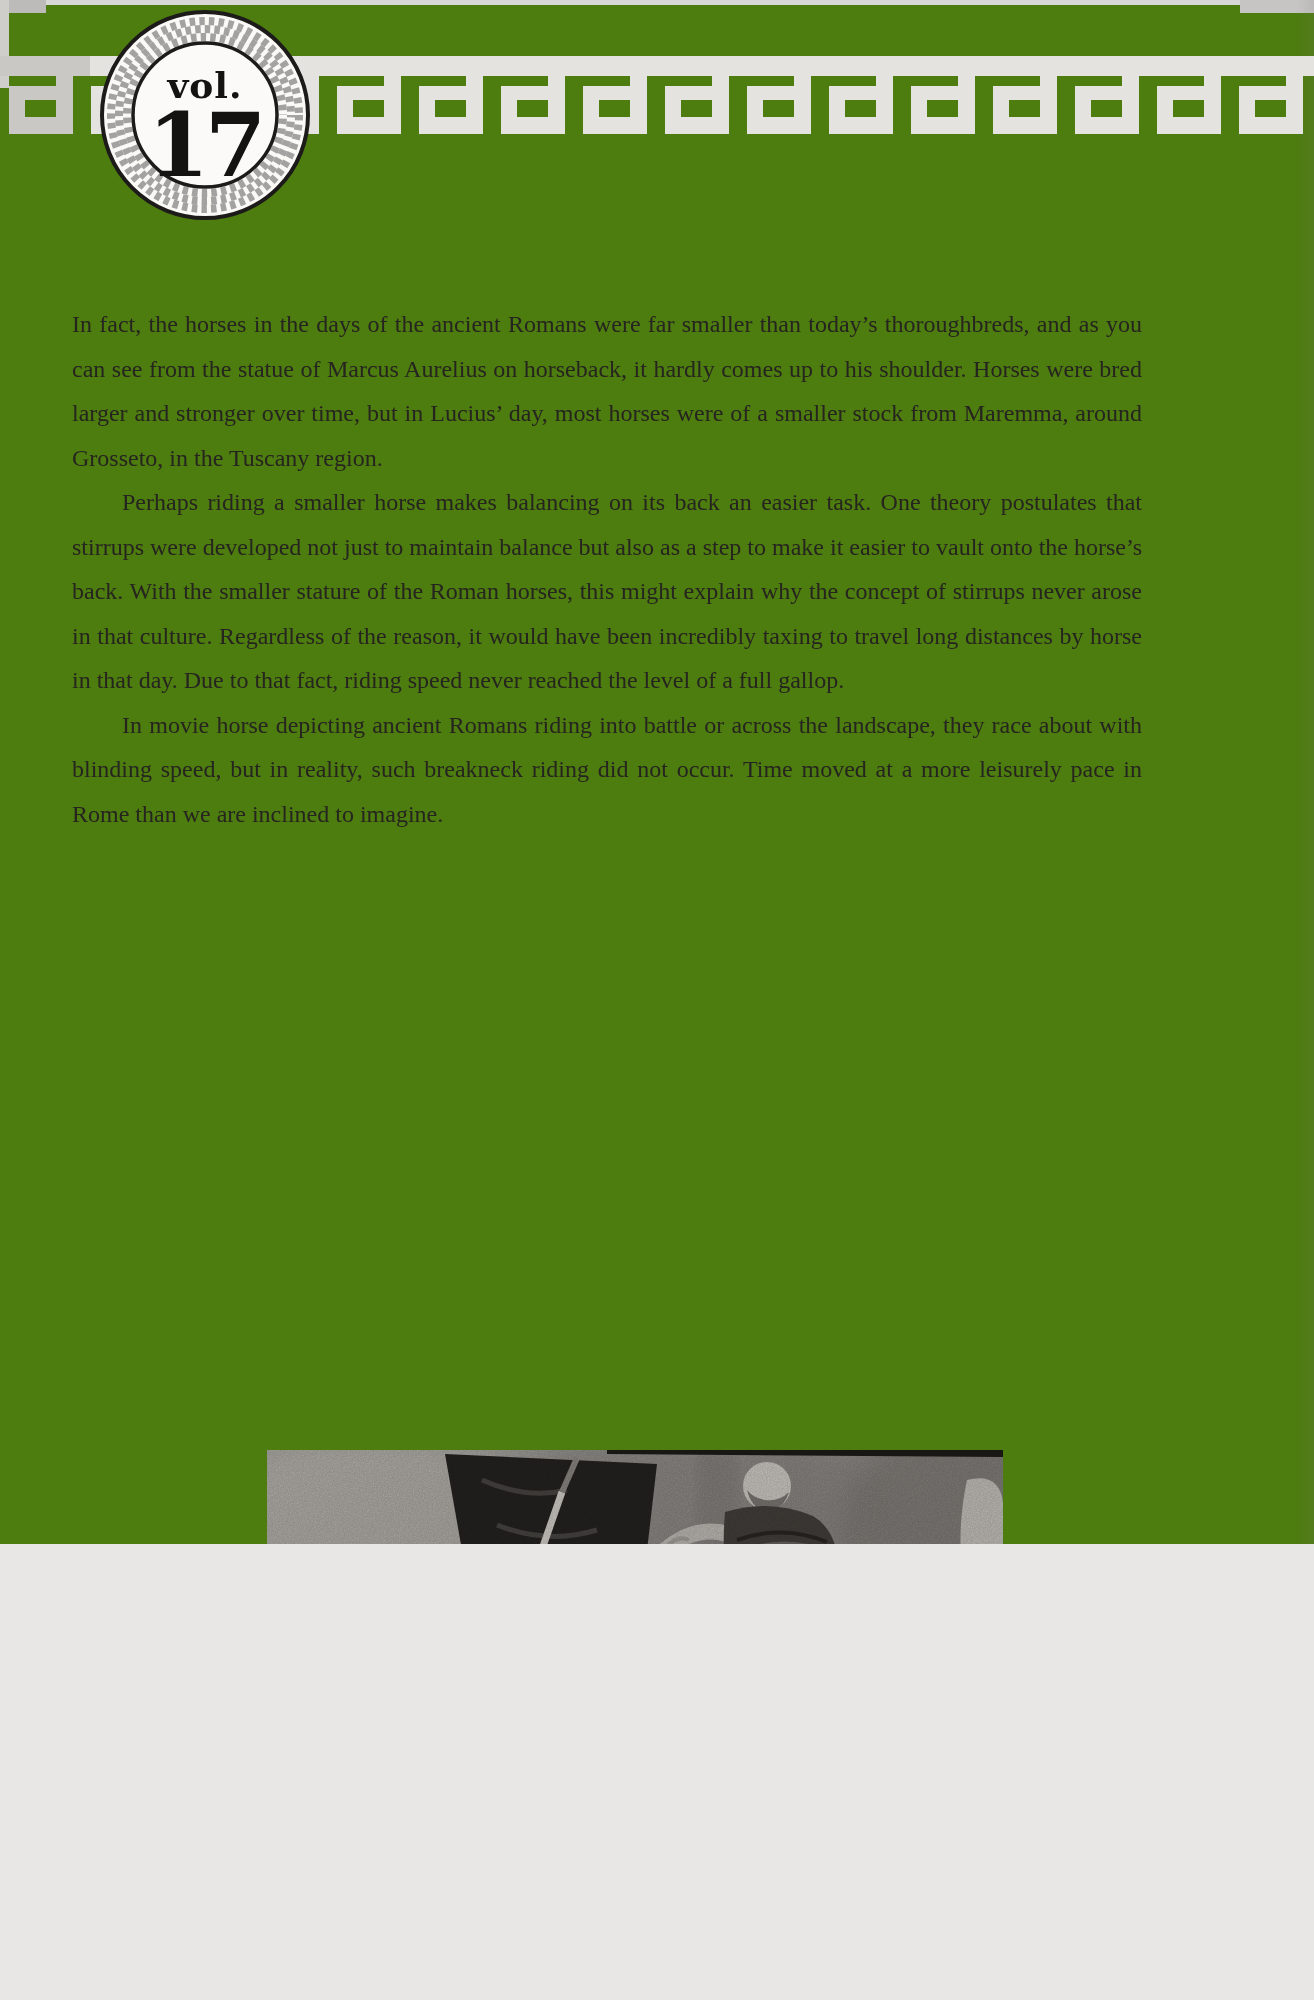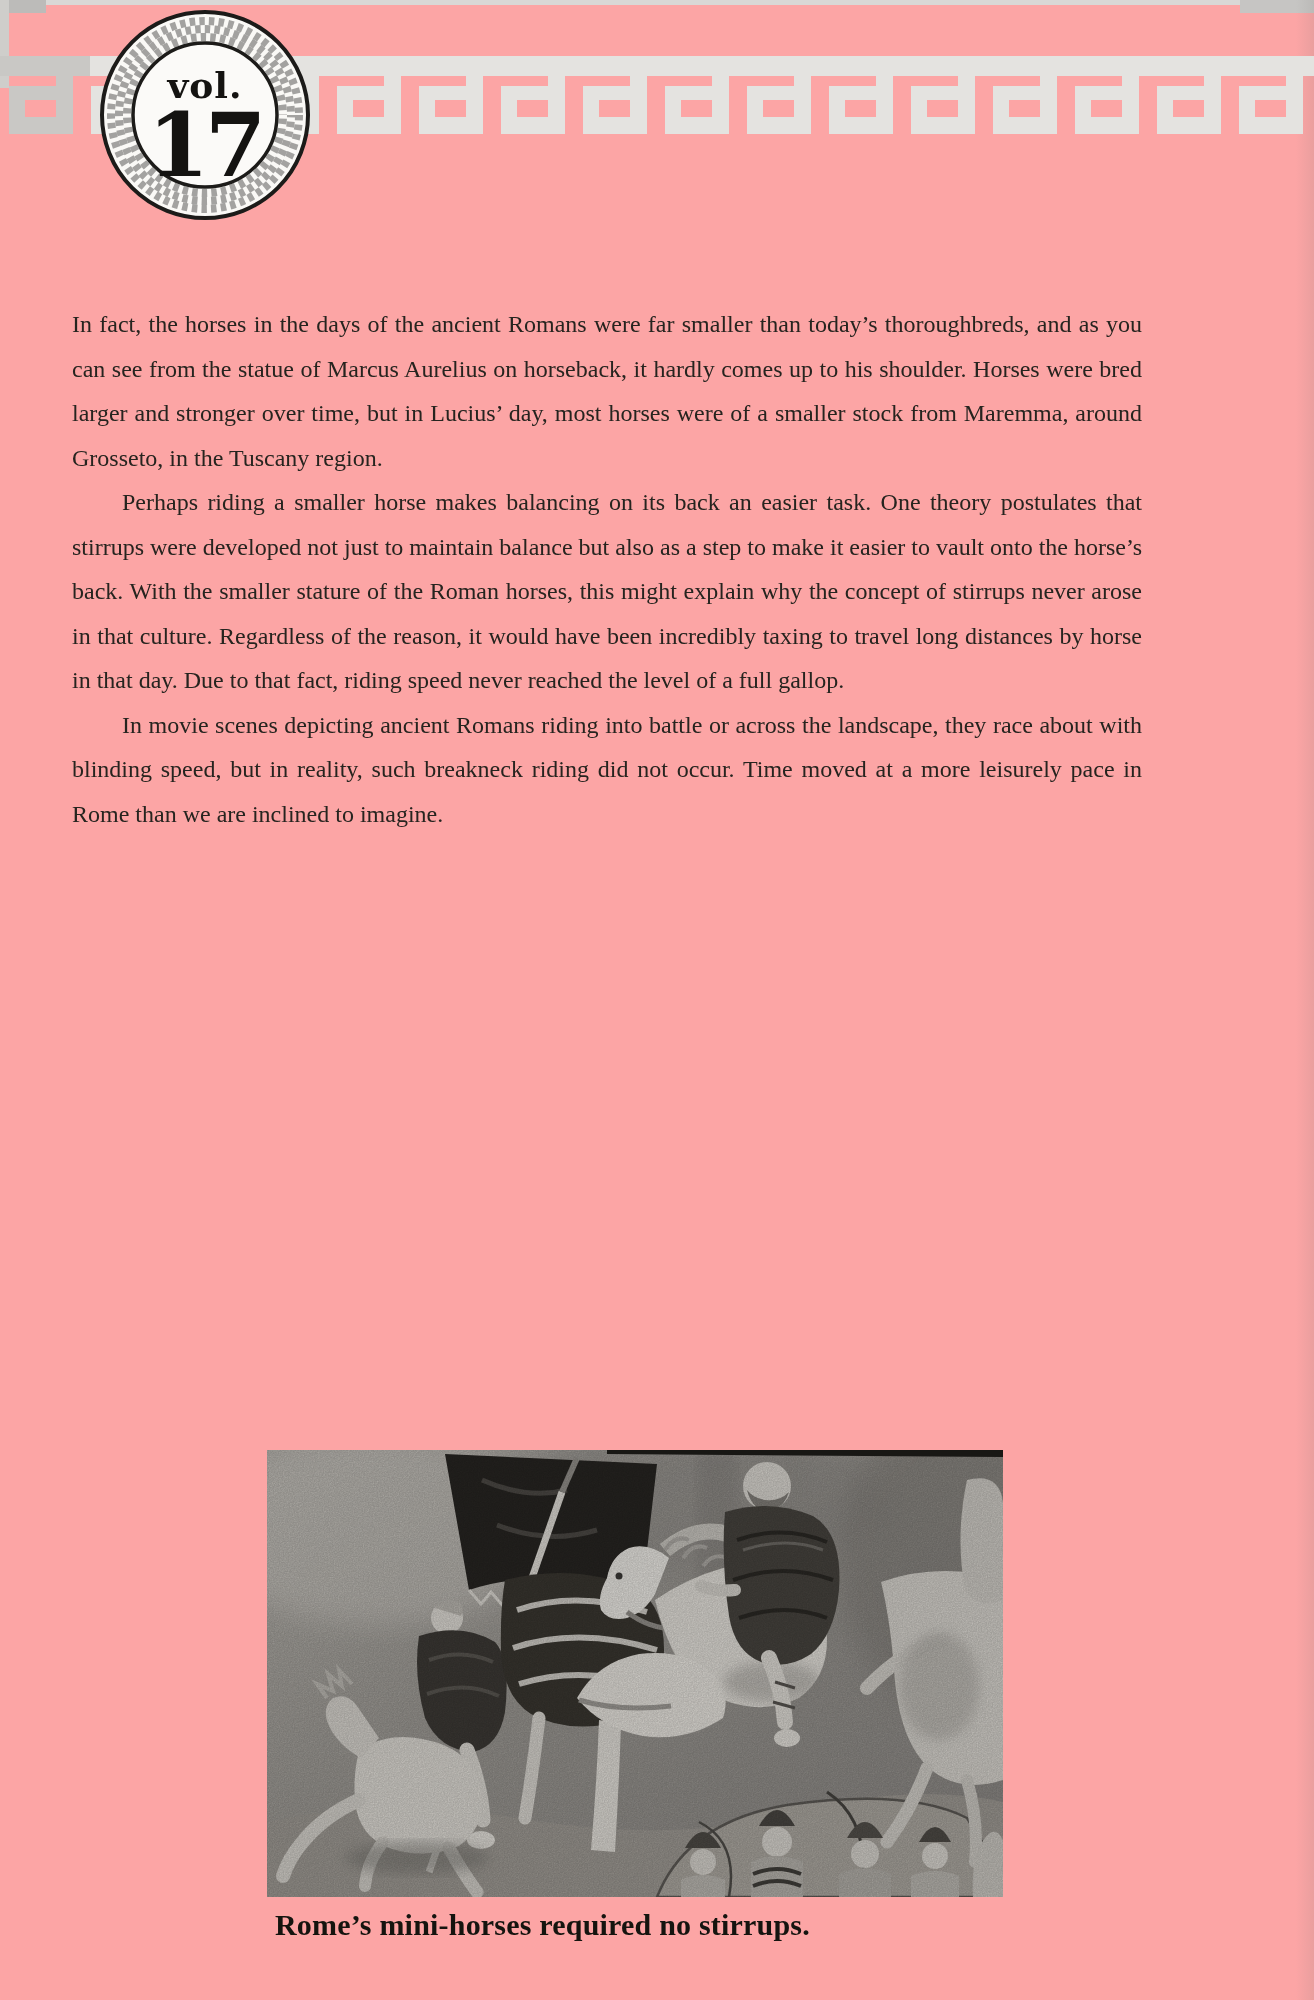--- a/index.html
+++ b/index.html
@@ -4,8 +4,8 @@
 <style>
   html,body{margin:0;padding:0;background:#e8e7e5;}
   .page{
-    position:relative;width:1314px;height:2000px;margin:0 auto;
-    background:#fca5a5;overflow:hidden;
+    position:relative;width:1314px;height:1544px;margin:0 auto;
+    background:#4d7c0f;overflow:hidden;
     font-family:"Liberation Serif", serif;
   }
   

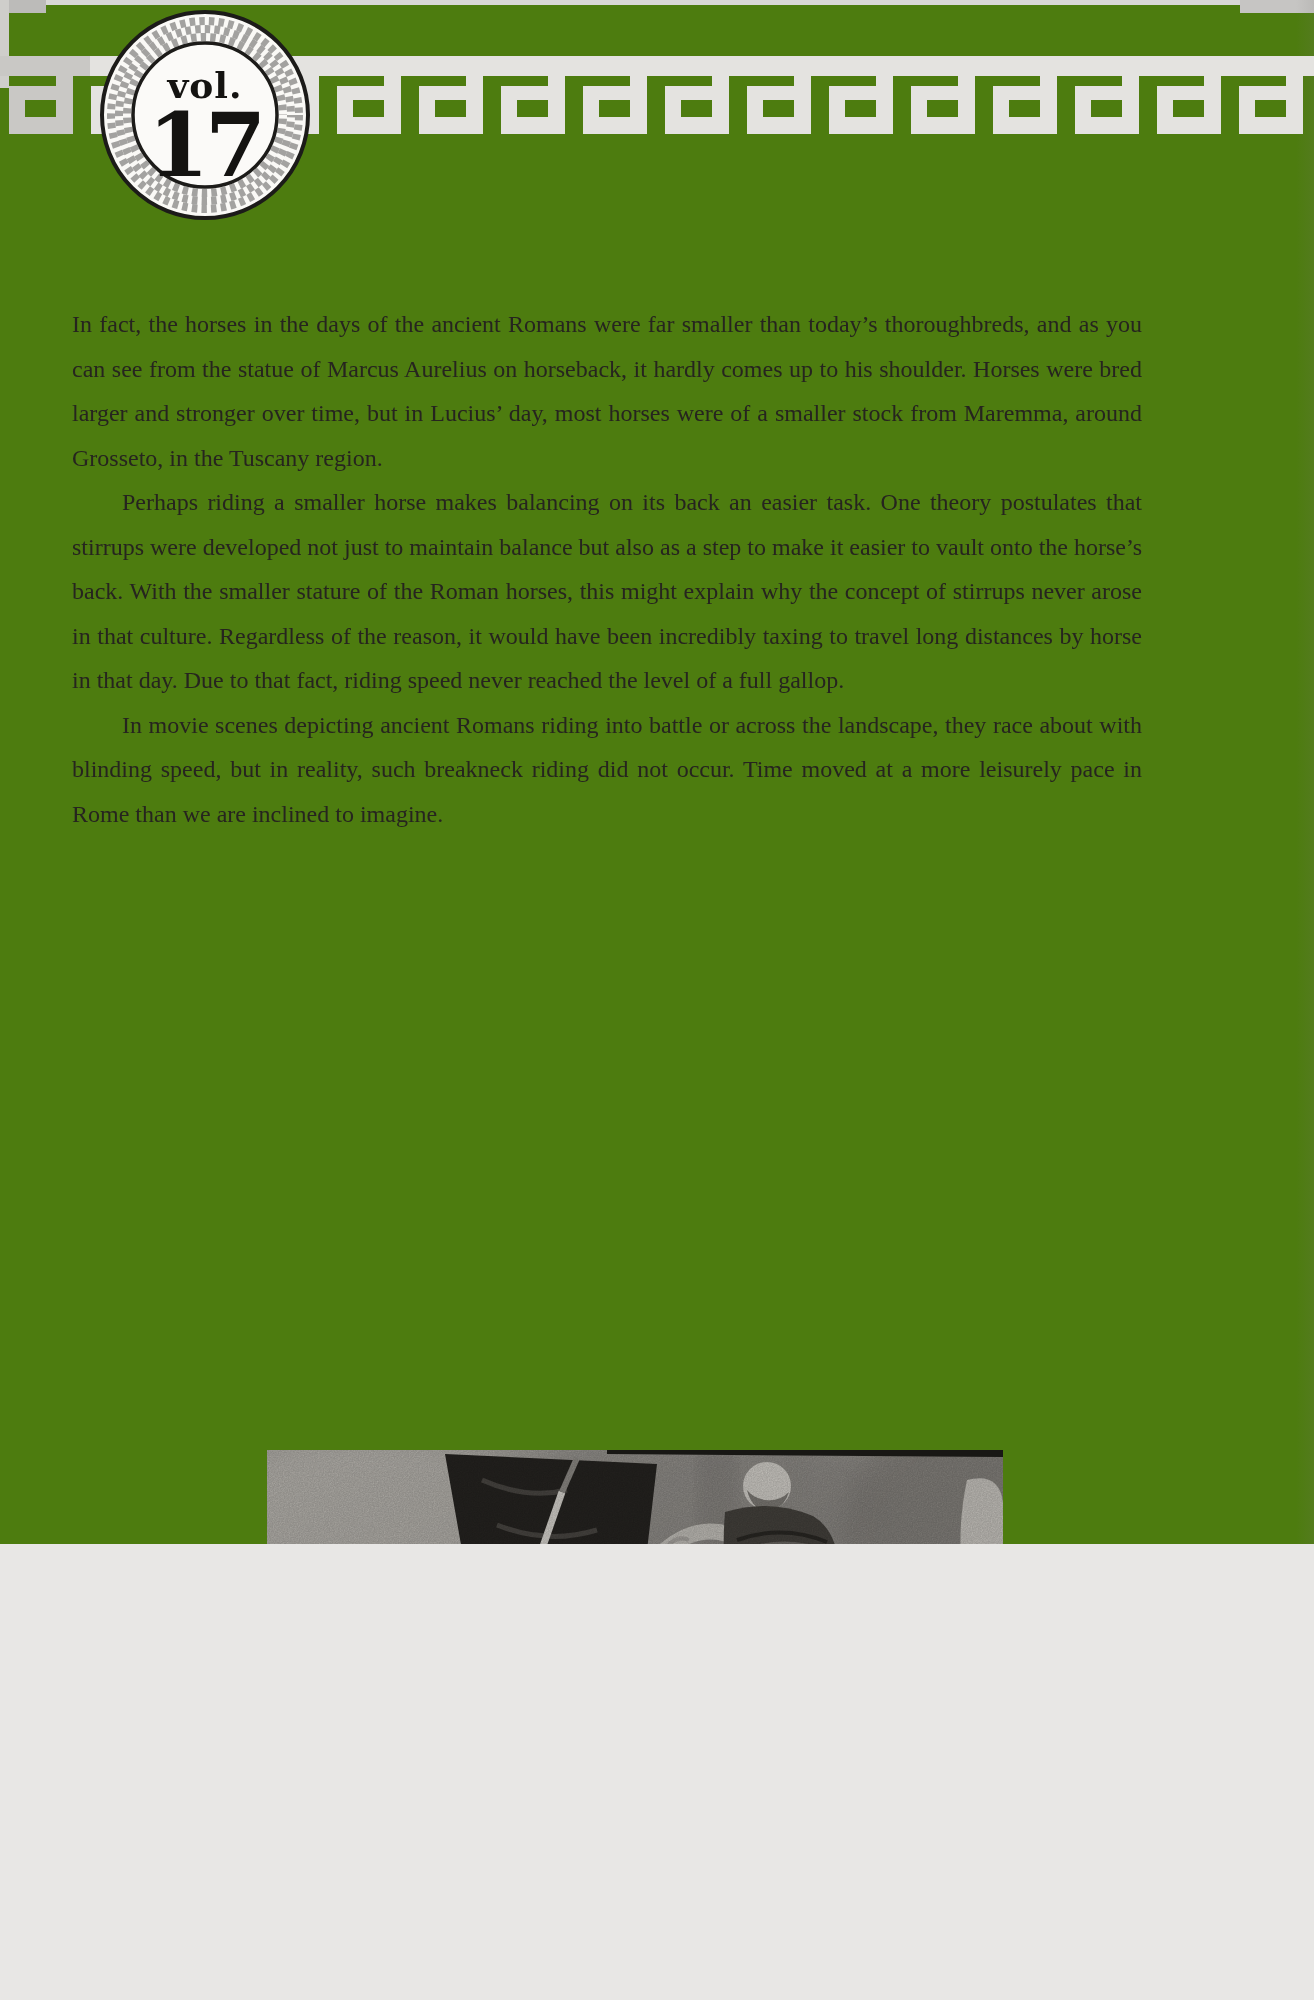--- a/index.html
+++ b/index.html
@@ -100,7 +100,7 @@
   <main class="article">
     <p>In fact, the horses in the days of the ancient Romans were far smaller than today’s thoroughbreds, and as you can see from the statue of Marcus Aurelius on horseback, it hardly comes up to his shoulder. Horses were bred larger and stronger over time, but in Lucius’ day, most horses were of a smaller stock from Maremma, around Grosseto, in the Tuscany region.</p>
     <p>Perhaps riding a smaller horse makes balancing on its back an easier task. One theory postulates that stirrups were developed not just to maintain balance but also as a step to make it easier to vault onto the horse’s back. With the smaller stature of the Roman horses, this might explain why the concept of stirrups never arose in that culture. Regardless of the reason, it would have been incredibly taxing to travel long distances by horse in that day. Due to that fact, riding speed never reached the level of a full gallop.</p>
-    <p>In movie scenes depicting ancient Romans riding into battle or across the landscape, they race about with blinding speed, but in reality, such breakneck riding did not occur. Time moved at a more leisurely pace in Rome than we are inclined to imagine.</p>
+    <p>In movie horse depicting ancient Romans riding into battle or across the landscape, they race about with blinding speed, but in reality, such breakneck riding did not occur. Time moved at a more leisurely pace in Rome than we are inclined to imagine.</p>
   </main>
 
   <figure style="margin:0">

